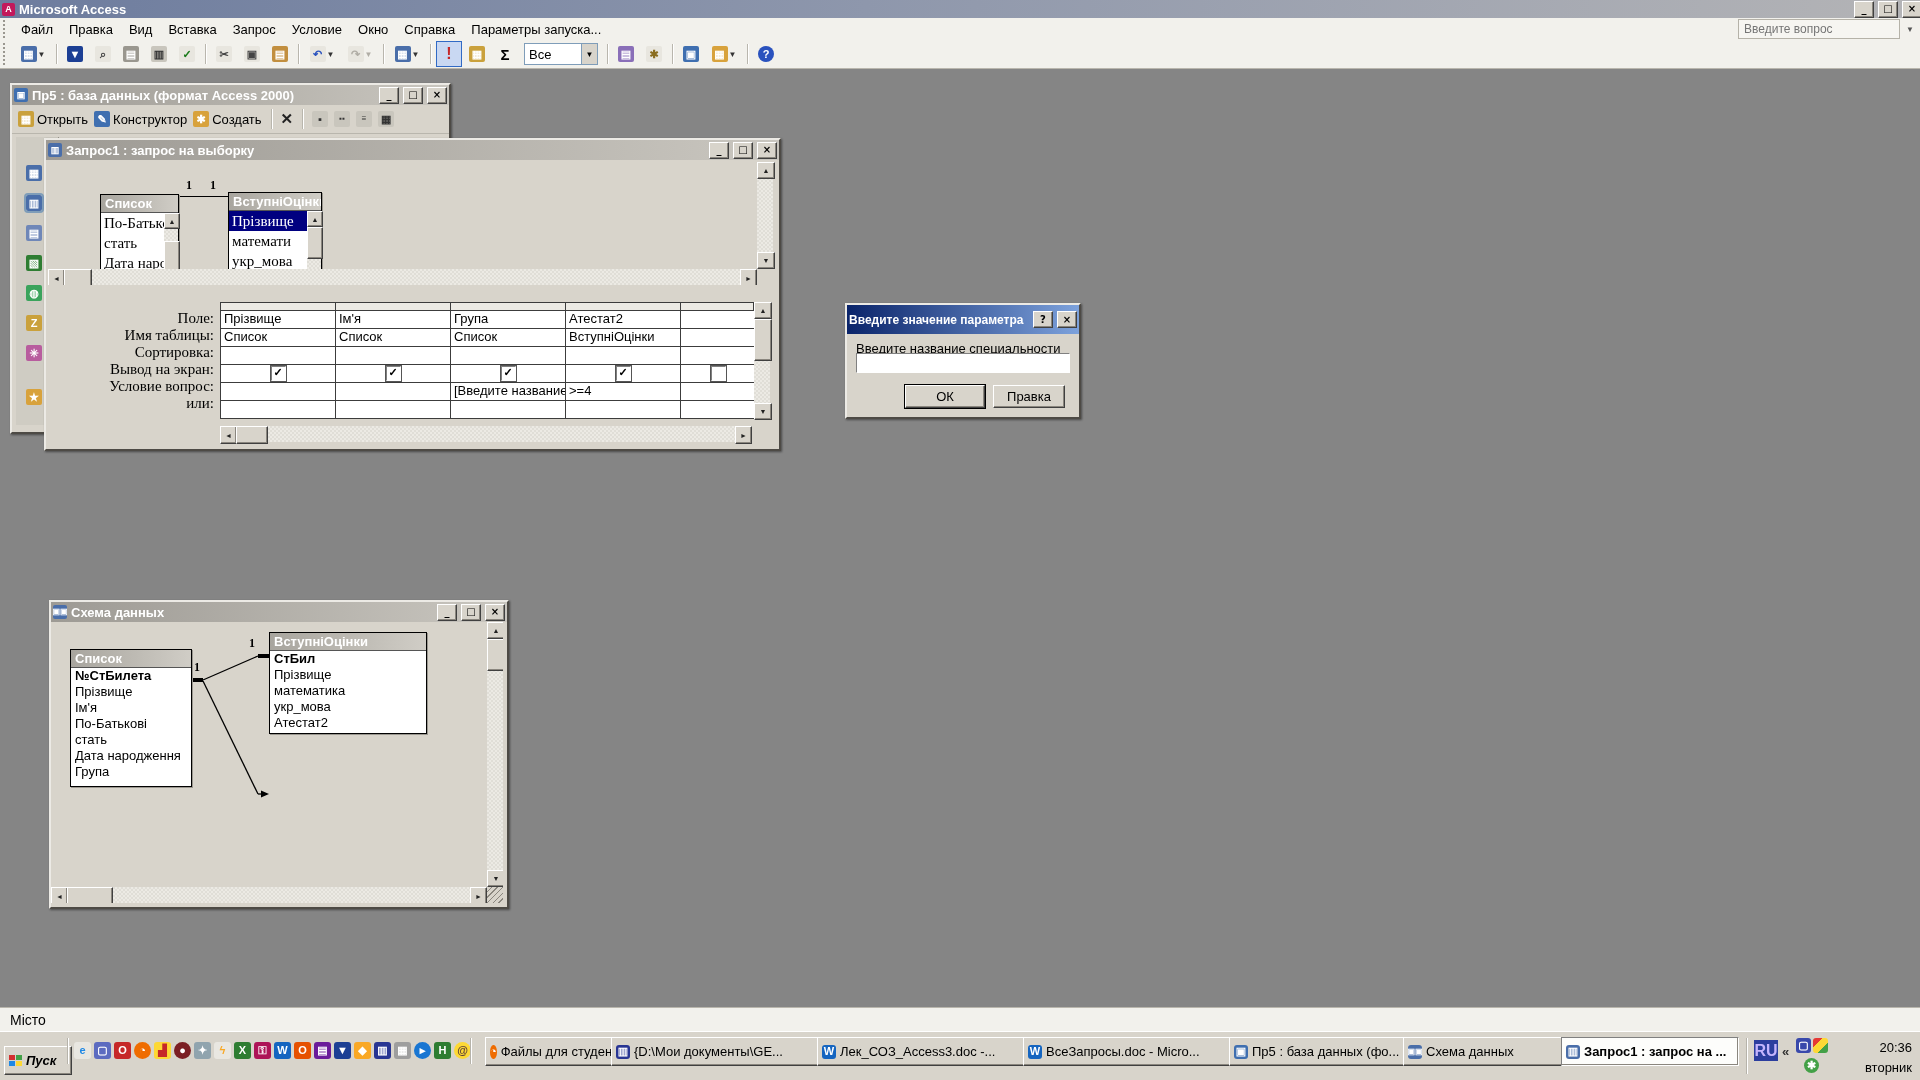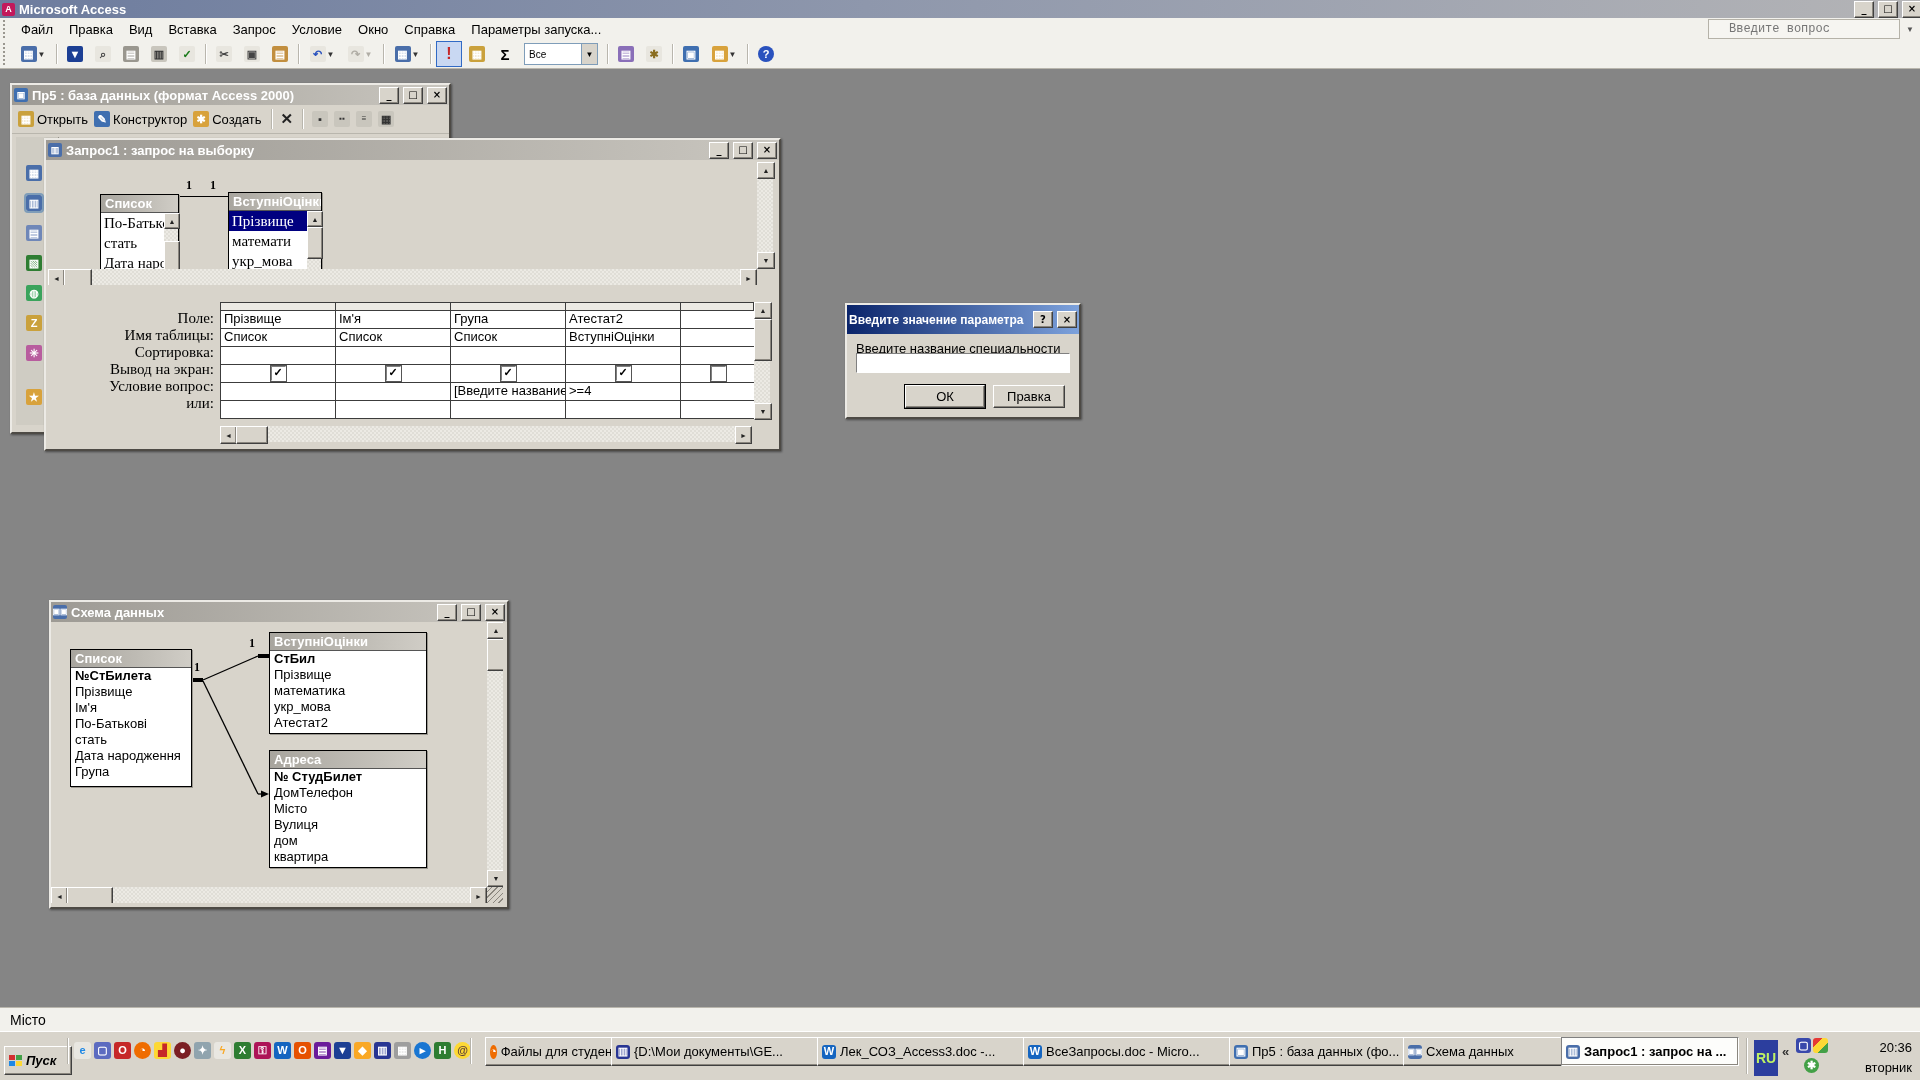--- a/index.html
+++ b/index.html
@@ -34,7 +34,7 @@
   .combo{display:flex;align-items:center;height:20px;background:#fff;border:1px solid #7f9db9;}
   .combo .cv{padding:0 4px;flex:1;font-size:10px;}
   .combo .cb{width:15px;height:100%;display:flex;align-items:center;justify-content:center;font-size:8px;background:#d8d4cb;border-left:1px solid #7f9db9;}
-  .ask{width:150px;height:16px;border:1px solid #b5b2a8;background:#f6f5f1;font-size:12px;color:#777;padding:1px 20px;font-family:Liberation Mono, monospace;}
+  .ask{width:150px;height:16px;border:1px solid #b5b2a8;background:#f6f5f1;font-size:12px;color:#777;padding:1px 5px;font-family:Liberation Sans, sans-serif;}
   
   .track{background:#eceae4;background-image:linear-gradient(45deg,#e0ded7 25%,transparent 25%,transparent 75%,#e0ded7 75%),linear-gradient(45deg,#e0ded7 25%,transparent 25%,transparent 75%,#e0ded7 75%);background-size:4px 4px;background-position:0 0,2px 2px;}
   .sbtn{display:flex;align-items:center;justify-content:center;font-size:7px;color:#222;background:#d8d4cb;border:1px solid;border-color:#fff #404040 #404040 #fff;box-shadow:inset -1px -1px 0 #8a867e;}

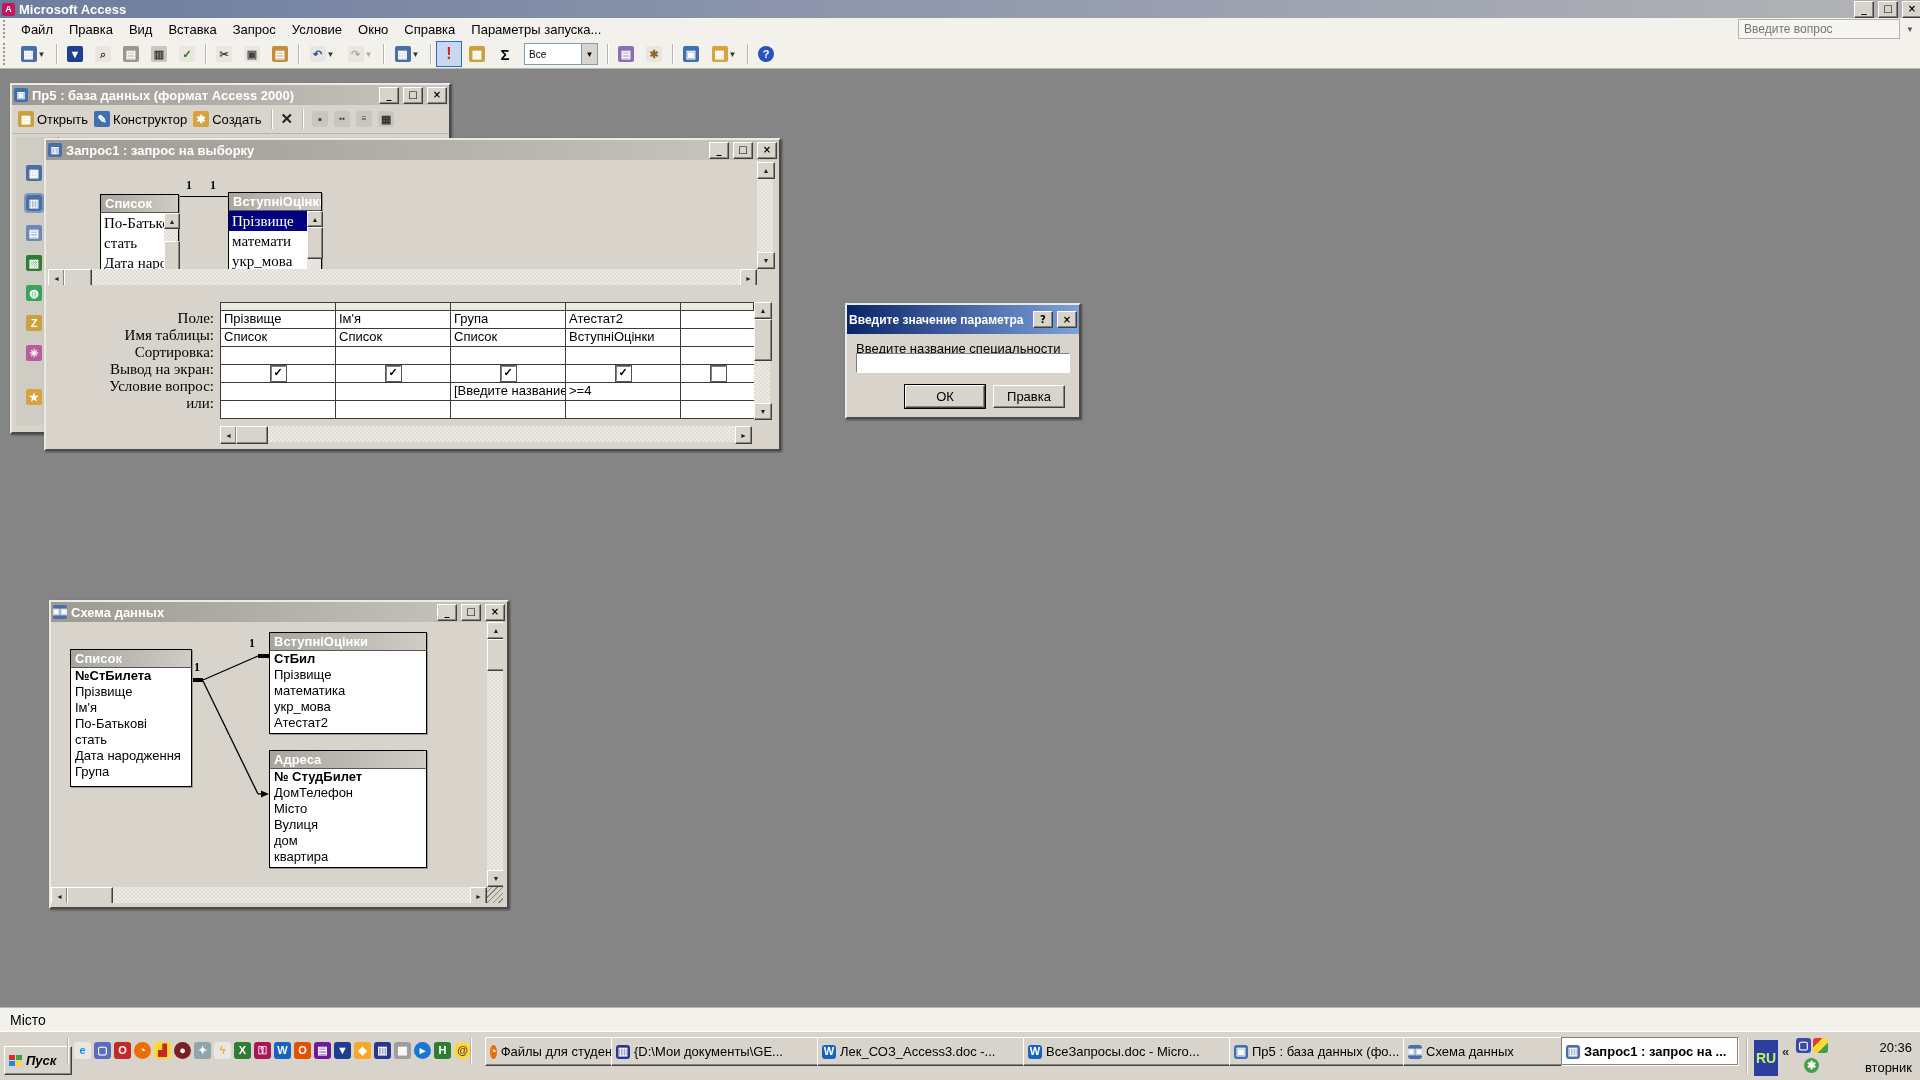--- a/index.html
+++ b/index.html
@@ -32,7 +32,7 @@
   .tsep{width:1px;height:20px;background:#b9b6ad;margin:0 3px;box-shadow:1px 0 0 #fff;}
   .ico{width:16px;height:16px;display:inline-flex;align-items:center;justify-content:center;font-size:11px;font-weight:bold;color:#fff;border-radius:2px;line-height:1;}
   .combo{display:flex;align-items:center;height:20px;background:#fff;border:1px solid #7f9db9;}
-  .combo .cv{padding:0 4px;flex:1;font-size:10px;}
+  .combo .cv{padding:0 4px;flex:1;font-size:13px;}
   .combo .cb{width:15px;height:100%;display:flex;align-items:center;justify-content:center;font-size:8px;background:#d8d4cb;border-left:1px solid #7f9db9;}
   .ask{width:150px;height:16px;border:1px solid #b5b2a8;background:#f6f5f1;font-size:12px;color:#777;padding:1px 5px;font-family:Liberation Sans, sans-serif;}
   

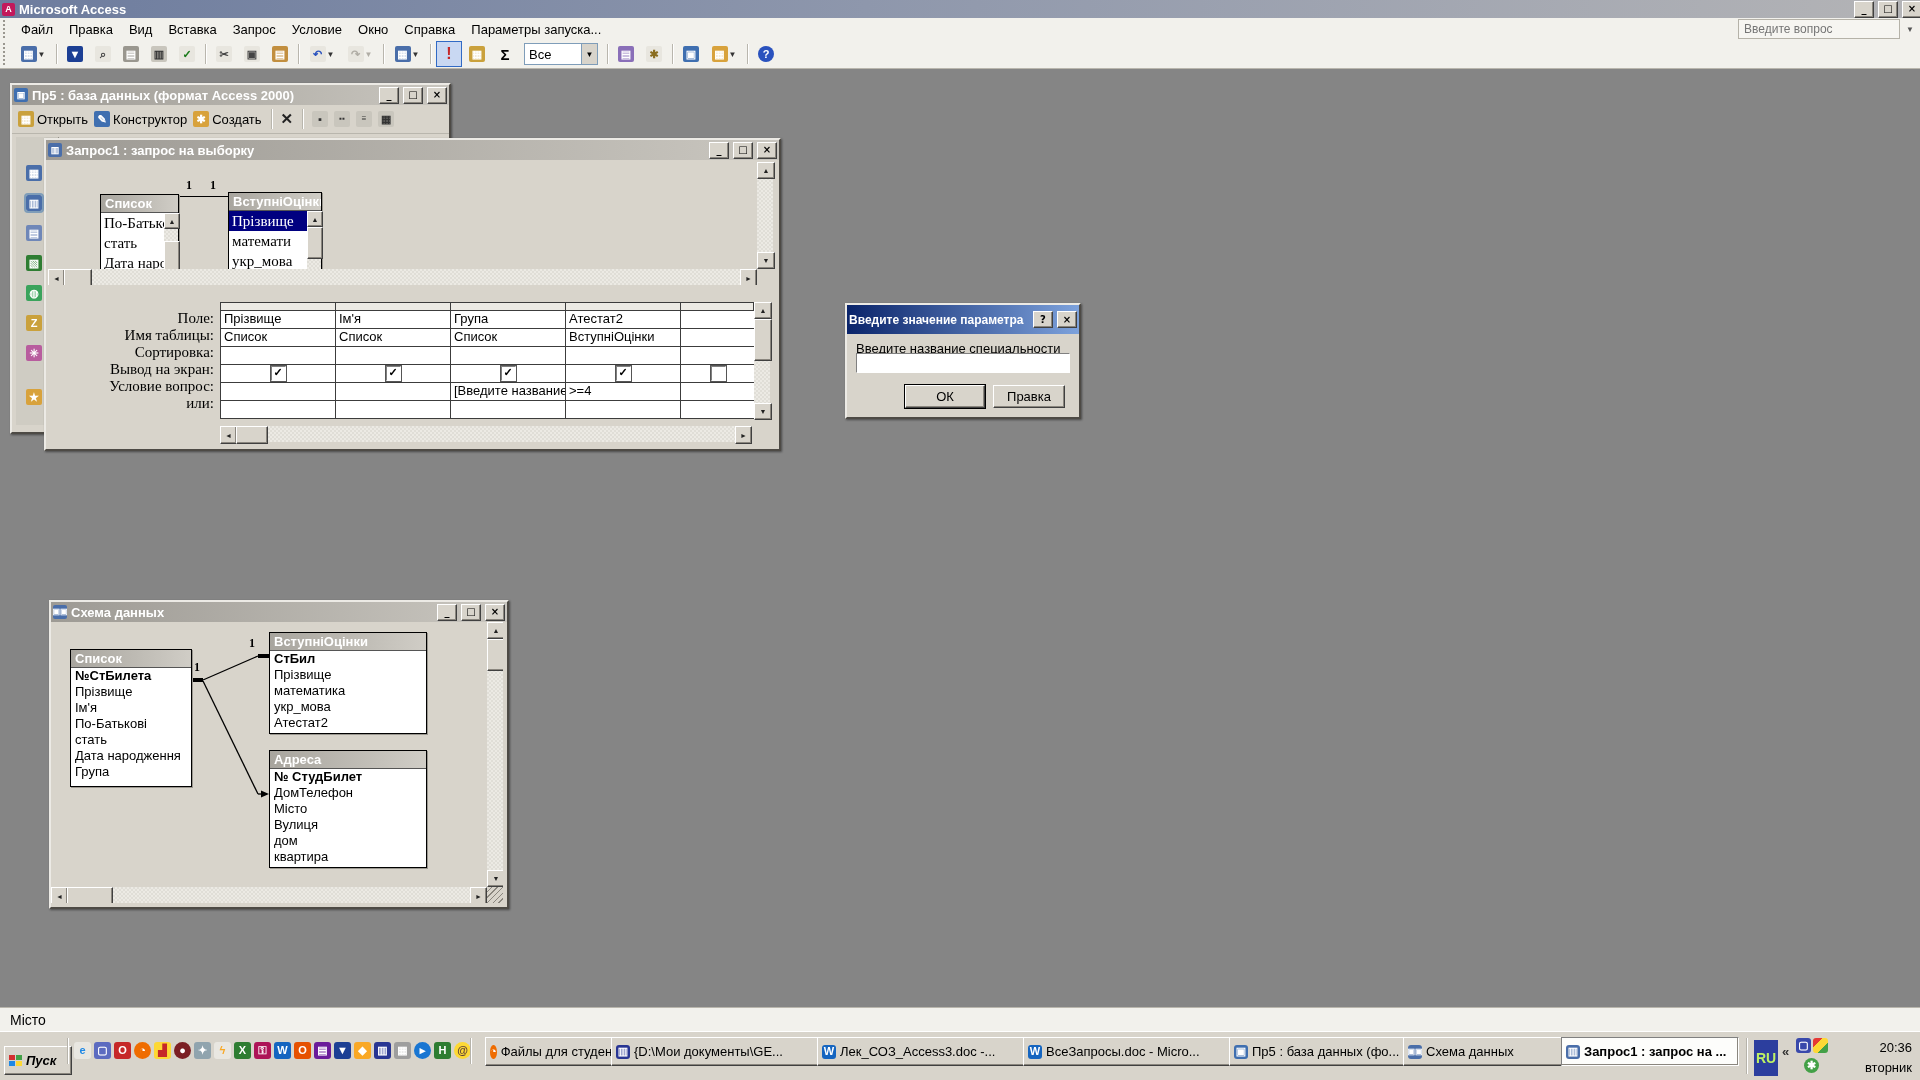--- a/index.html
+++ b/index.html
@@ -417,15 +417,6 @@
         <div class="strow">Атестат2</div>
       </div>
 
-      <div class="a flist" style="left:218px;top:128px;width:156px;height:116px">
-        <div class="flh">Адреса</div>
-        <div class="strow pk">№ СтудБилет</div>
-        <div class="strow">ДомТелефон</div>
-        <div class="strow">Місто</div>
-        <div class="strow">Вулиця</div>
-        <div class="strow">дом</div>
-        <div class="strow">квартира</div>
-      </div>
 
       <div class="a track" style="right:0;top:0;width:16px;height:265px">
         <div class="sbtn" style="width:16px;height:15px">▲</div>

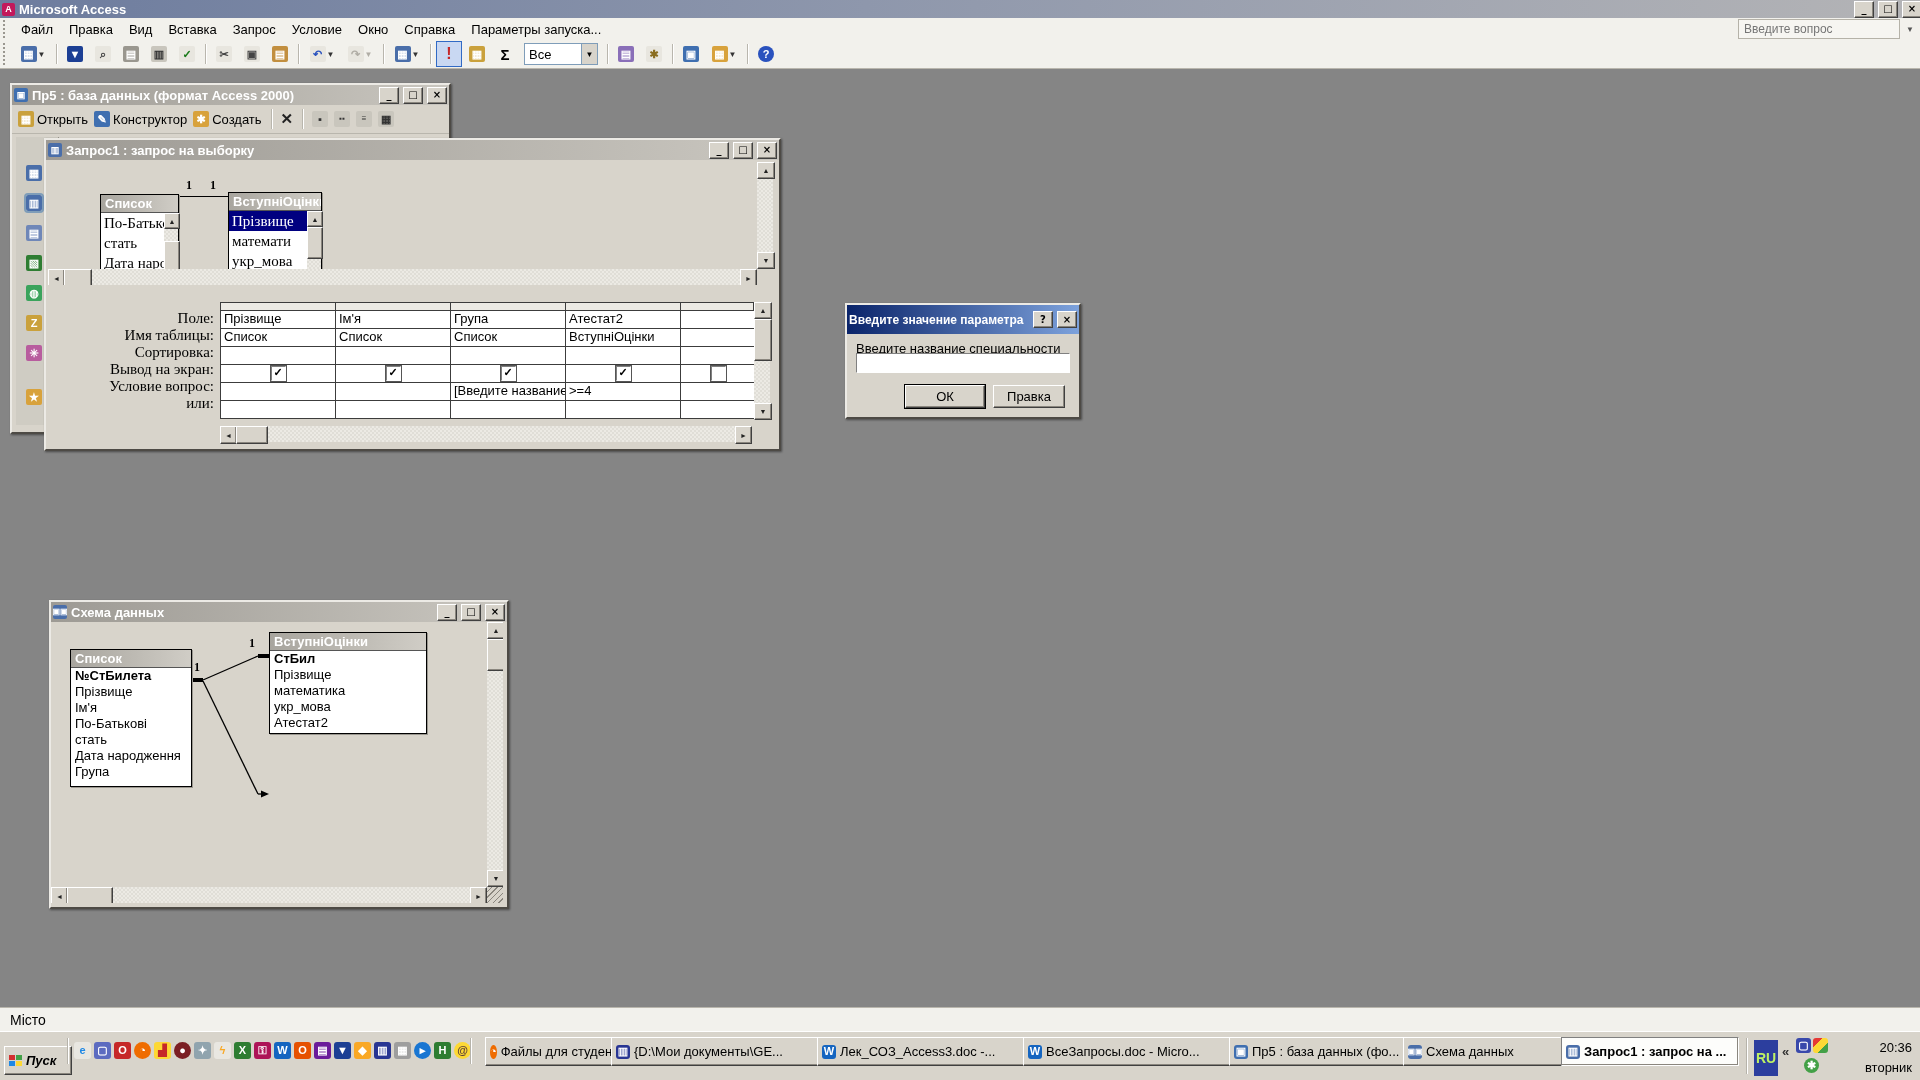--- a/index.html
+++ b/index.html
@@ -502,7 +502,7 @@
     </div>
 
     <div class="a sep-v" style="left:1746px;top:6px;height:36px"></div>
-    <div class="a" style="left:1754px;top:8px;width:24px;height:36px;background:#2c3e9e;color:#bef264;font-weight:bold;font-size:14px;display:flex;align-items:center;justify-content:center">RU</div>
+    <div class="a" style="left:1754px;top:8px;width:24px;height:21px;background:#2c3e9e;color:#c4b5fd;font-weight:bold;font-size:16px;display:flex;align-items:center;justify-content:center">RU</div>
     <span class="a" style="left:1782px;top:12px;font-weight:bold;color:#333">«</span>
     <span class="ql a" style="left:1796px;top:6px;width:15px;height:15px;background:#3949ab">▢</span>
     <span class="ql a" style="left:1813px;top:6px;width:15px;height:15px;background:linear-gradient(135deg,#e53935 33%,#fdd835 33% 66%,#43a047 66%)"></span>

